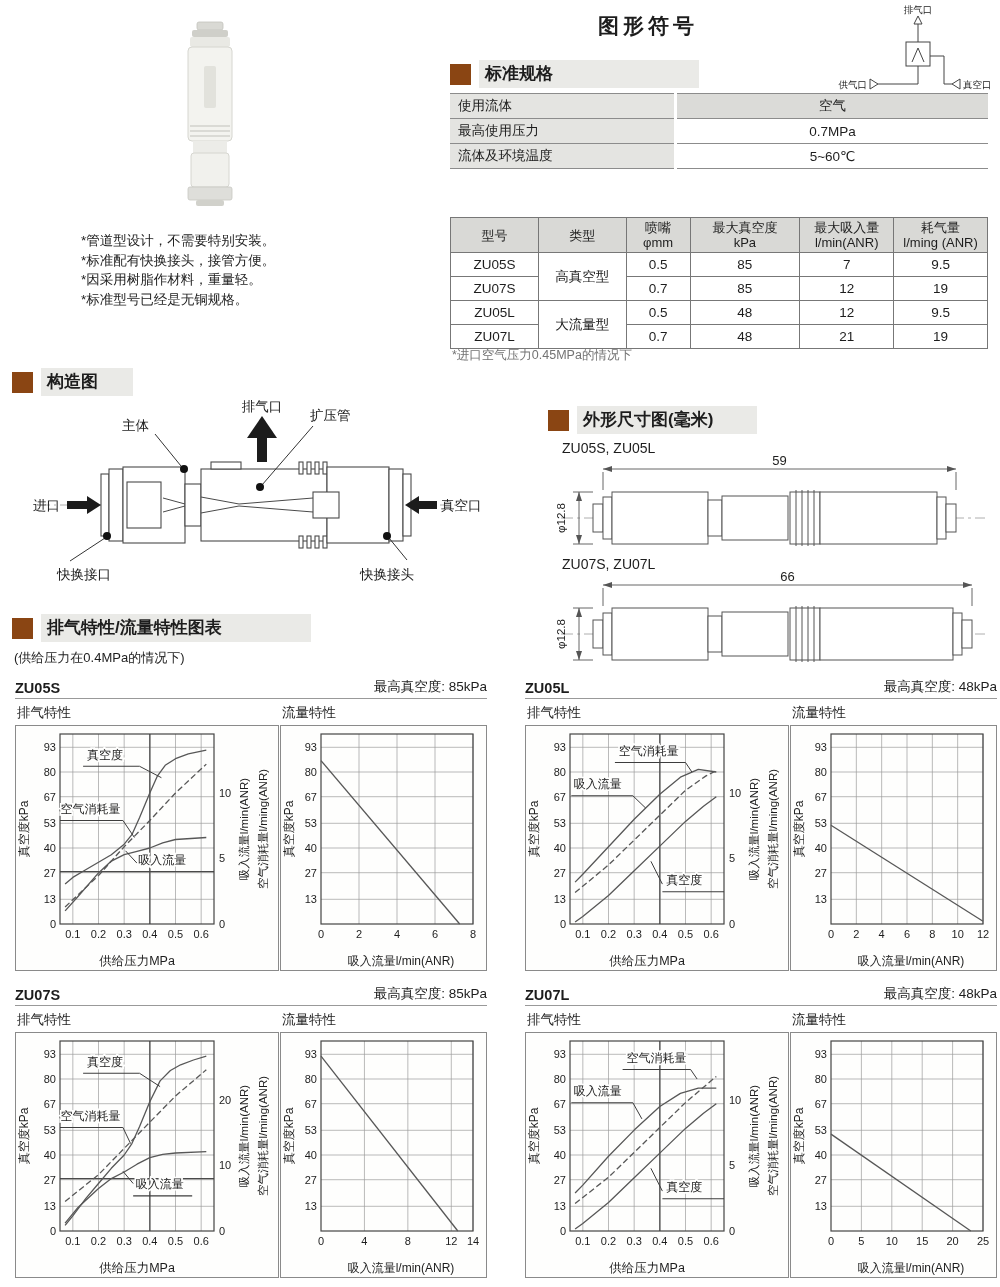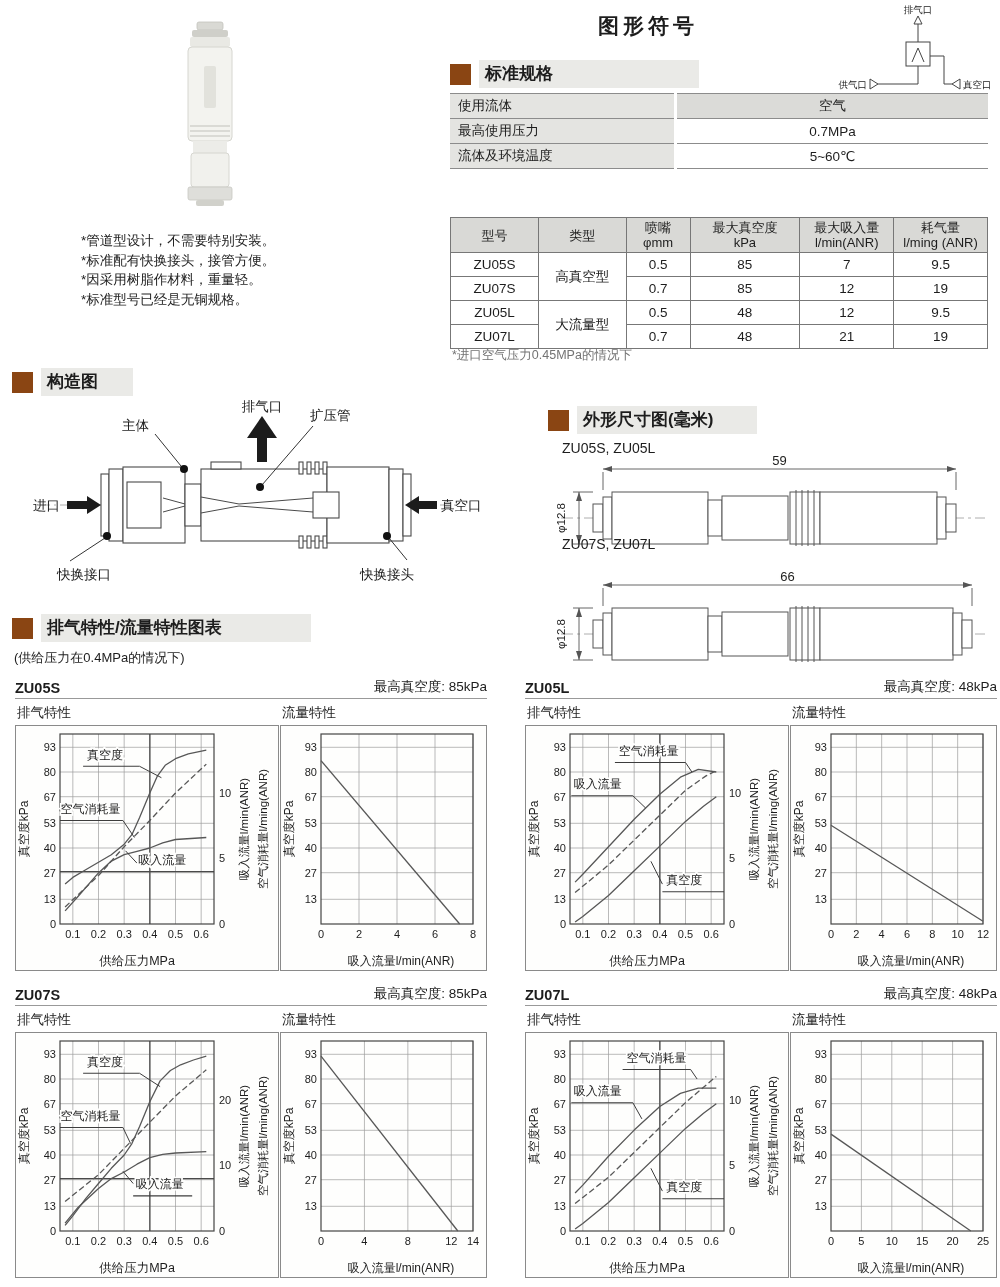--- a/index.html
+++ b/index.html
@@ -264,7 +264,7 @@
         <polygon points="24,88 21,79 27,79" fill="#555"></polygon>
         <text x="10" y="62" fill="#1d1d1d" font-size="11.5" text-anchor="middle" transform="rotate(-90 10 62)">φ12.8</text>
       </svg></div>
-  <div class="dim-title" style="left:562px;top:536px">ZU07S, ZU07L</div>
+  <div class="dim-title" style="left:562px;top:556px">ZU07S, ZU07L</div>
   <div id="dim2" class="abs" style="left:555px;top:572px"><svg width="435" height="102" viewBox="0 0 435 102">
         <line x1="6" y1="62" x2="430" y2="62" stroke="#999" stroke-width="0.8" stroke-dasharray="12 4 3 4"></line>
         <g stroke="#555" stroke-width="1" fill="#ffffff">

